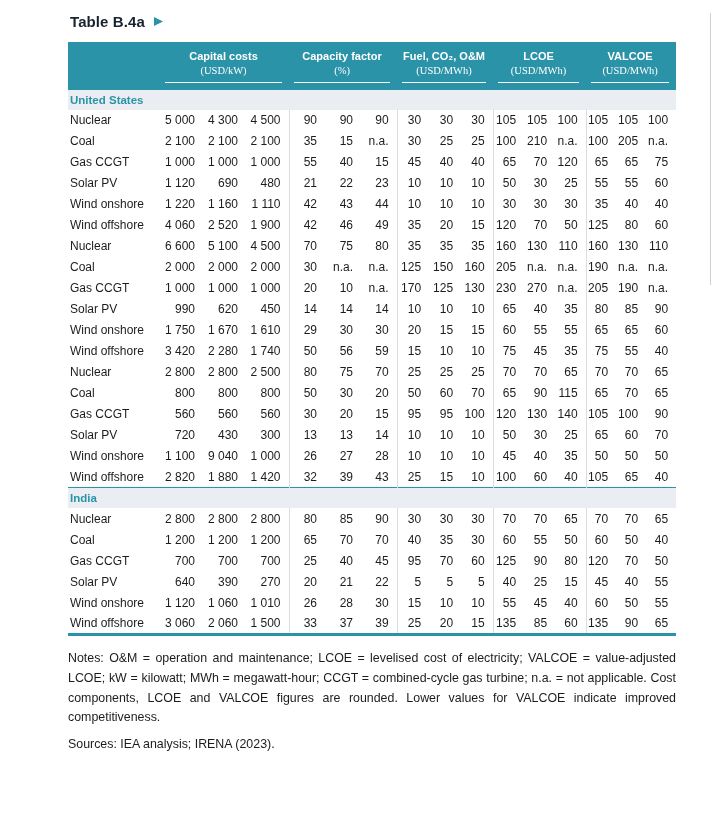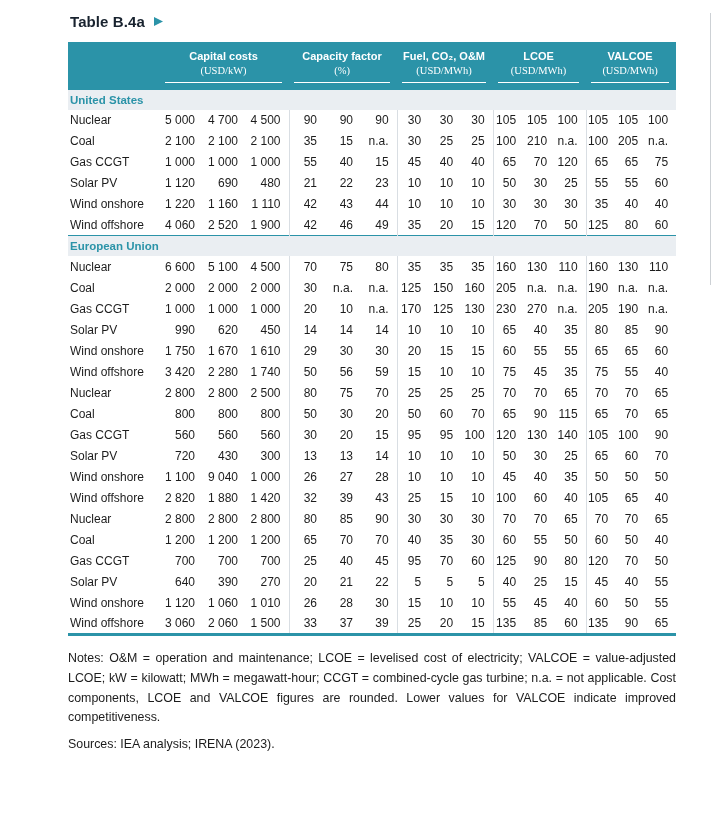--- a/index.html
+++ b/index.html
@@ -194,7 +194,7 @@
           <tr>
             <td class="lbl">Nuclear</td>
             <td>5 000</td>
-            <td>4 700</td>
+            <td>4 300</td>
             <td>4 500</td>
             <td class="gsep">90</td>
             <td>90</td>

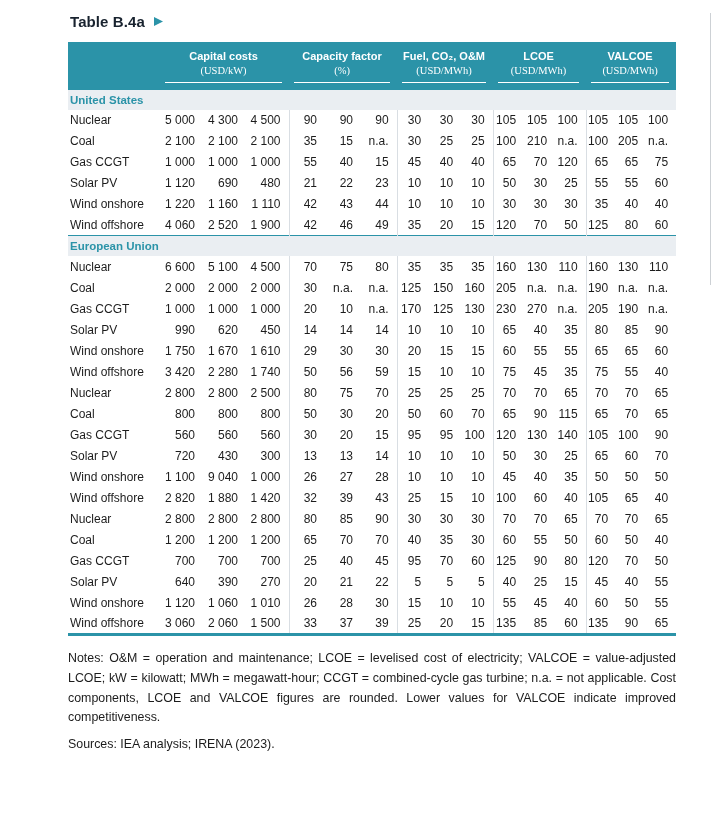--- a/index.html
+++ b/index.html
@@ -299,9 +299,6 @@
             <td>80</td>
             <td>60</td>
           </tr>
-          <tr class="section-row lined">
-            <td colspan="16">European Union</td>
-          </tr>
           <tr>
             <td class="lbl">Nuclear</td>
             <td>6 600</td>

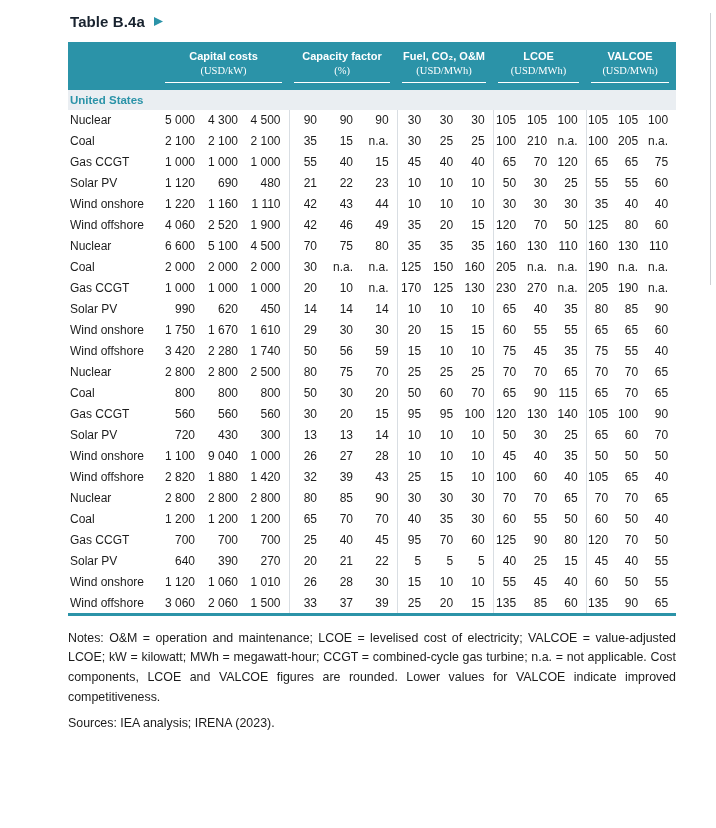--- a/index.html
+++ b/index.html
@@ -515,6 +515,9 @@
             <td>65</td>
             <td>40</td>
           </tr>
+          <tr class="section-row lined">
+            <td colspan="16">India</td>
+          </tr>
           <tr>
             <td class="lbl">Nuclear</td>
             <td>2 800</td>

